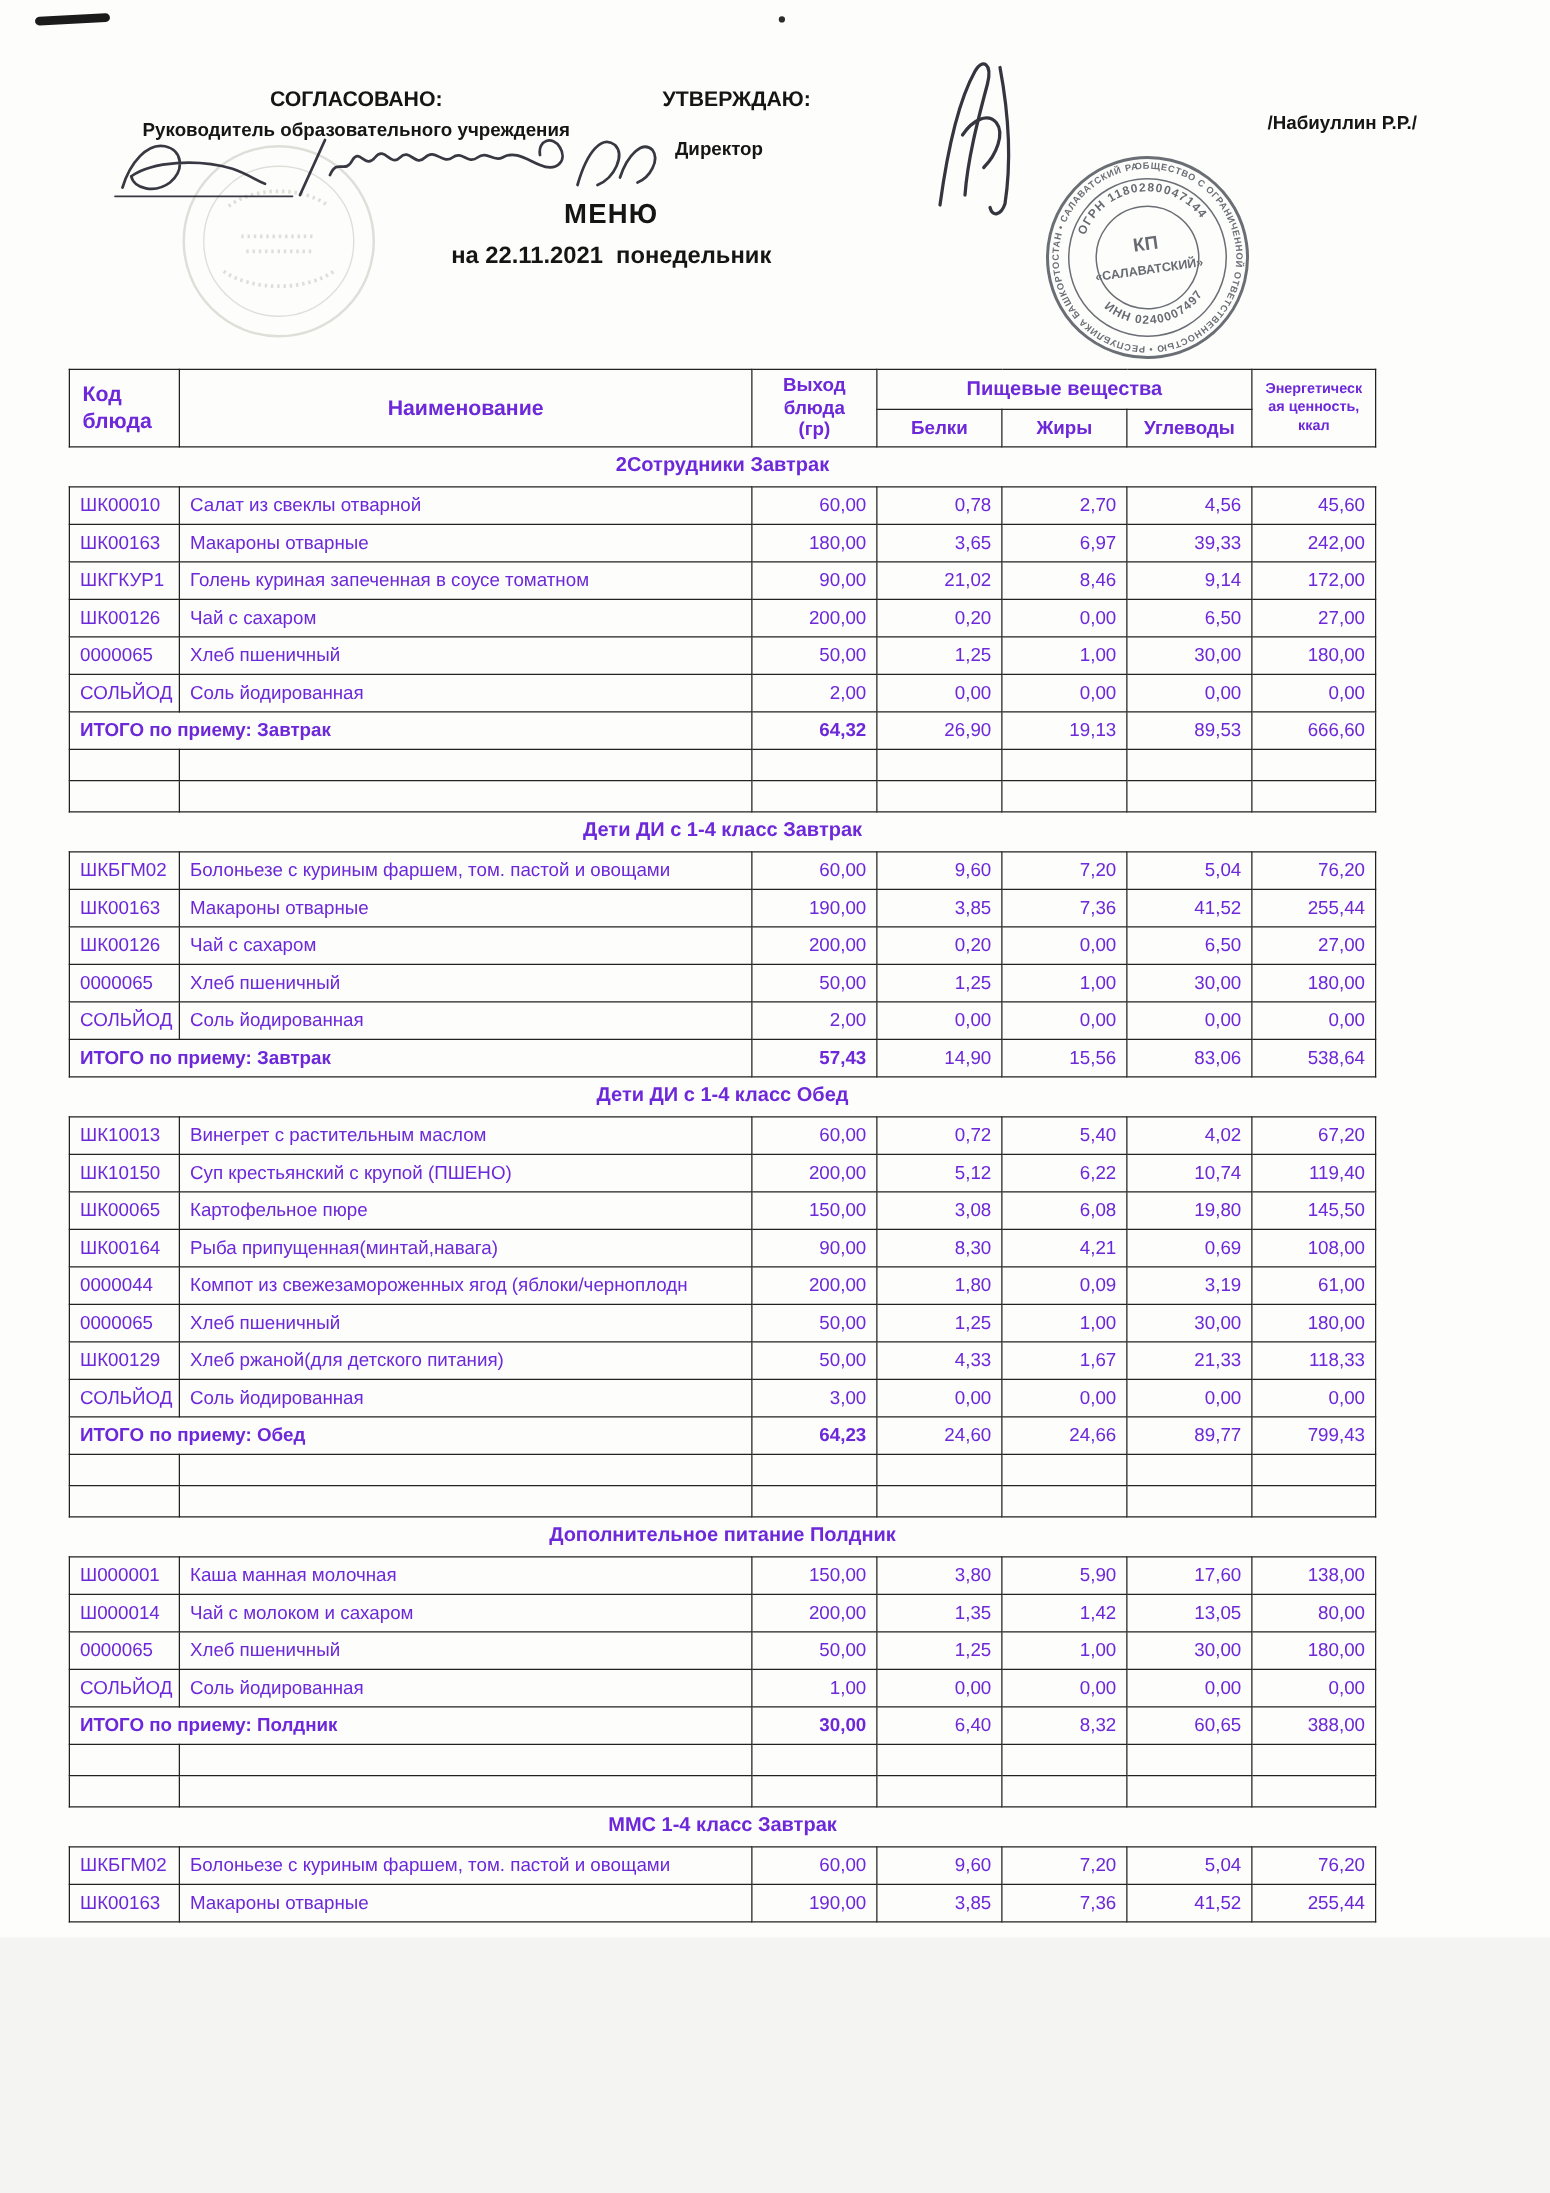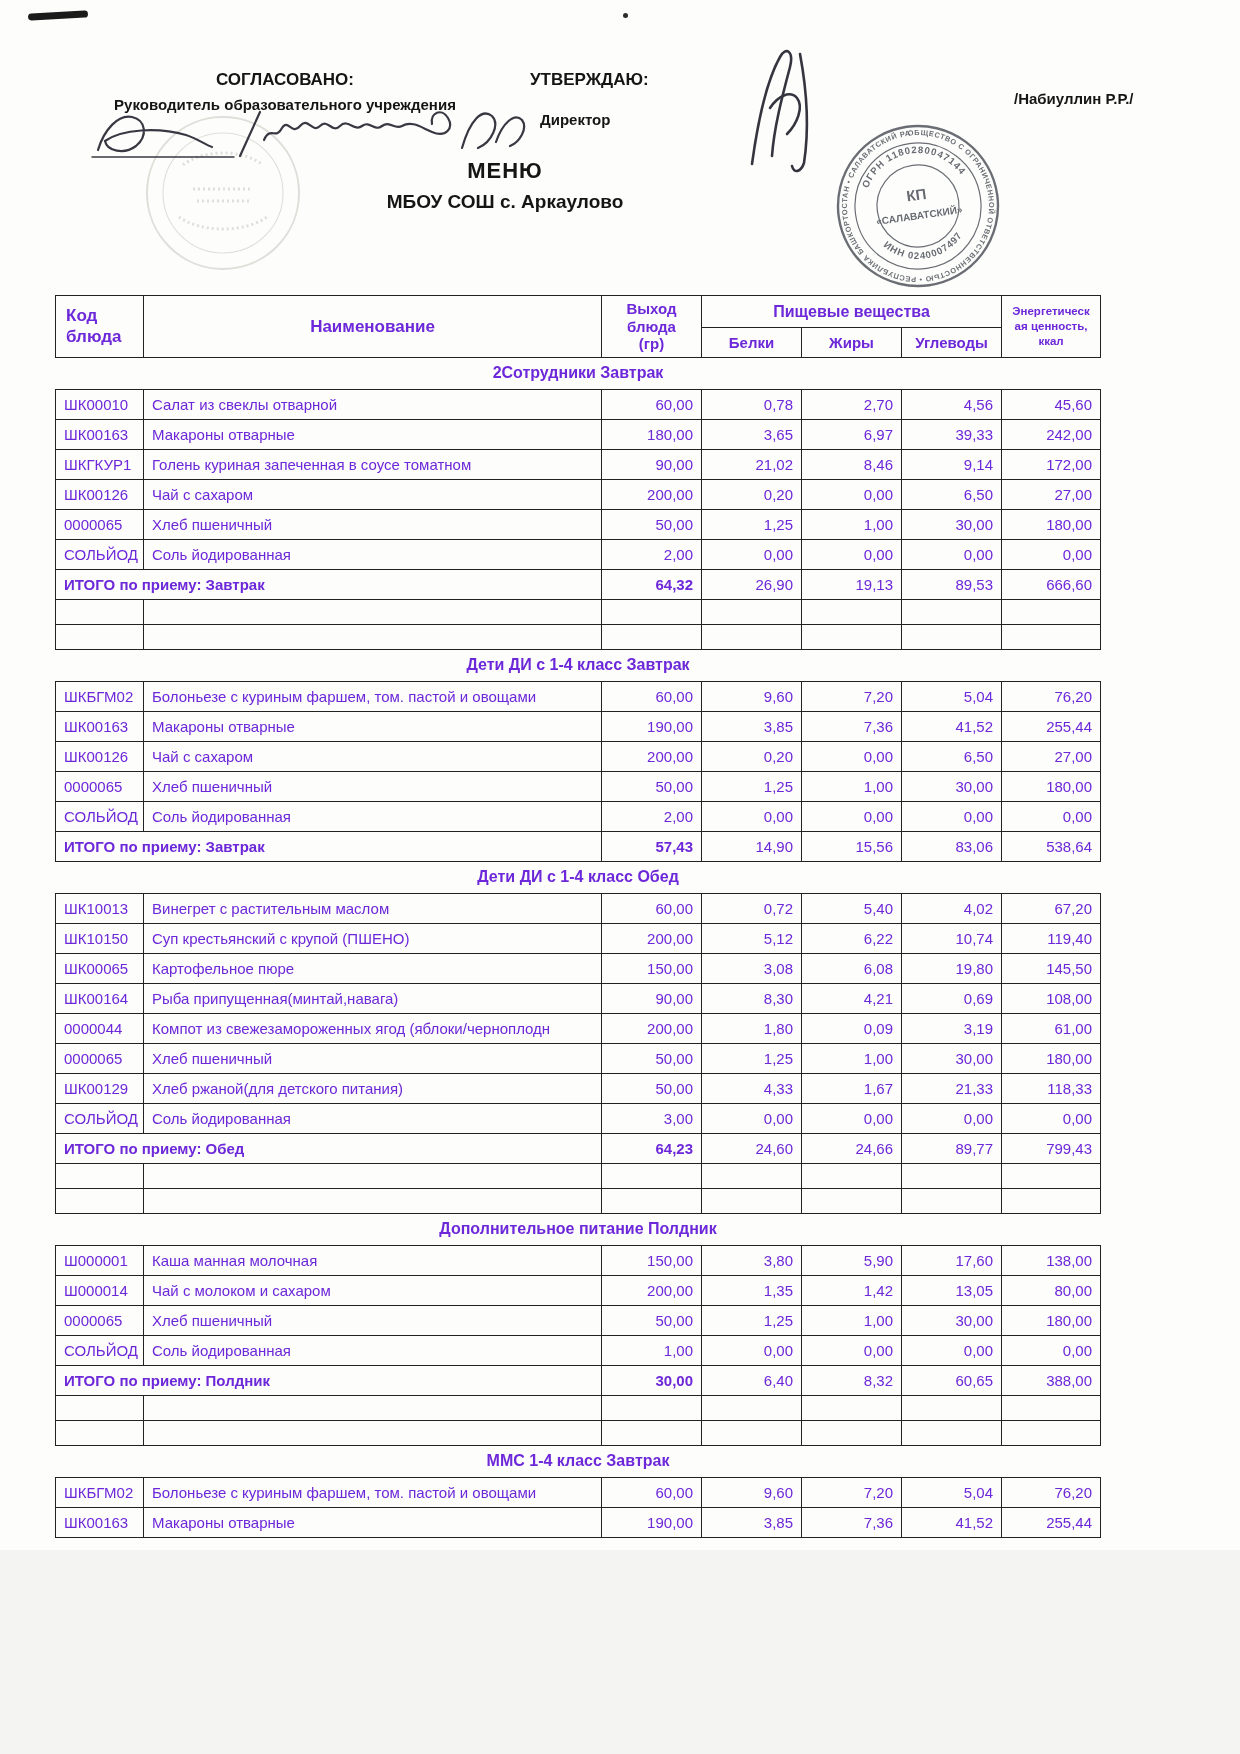--- a/index.html
+++ b/index.html
@@ -25,7 +25,7 @@
   .approve-label { position:absolute; left:530px; top:70px; font-size:17px; font-weight:700; }
   .approve-role  { position:absolute; left:540px; top:111px; font-size:15px; font-weight:700; }
   .approver-name { position:absolute; left:1014px; top:90px; font-size:15px; font-weight:700; }
-  .title-block { position:absolute; left:300px; top:158px; width:410px; text-align:center; }
+  .title-block { position:absolute; left:284px; top:158px; width:410px; text-align:center; }
   .doc-title  { font-size:22px; font-weight:700; letter-spacing:1px; }
   .doc-date   { font-size:19px; font-weight:700; margin-top:10px; white-space:pre; }
   .doc-school { font-size:19px; font-weight:700; margin-top:7px; }

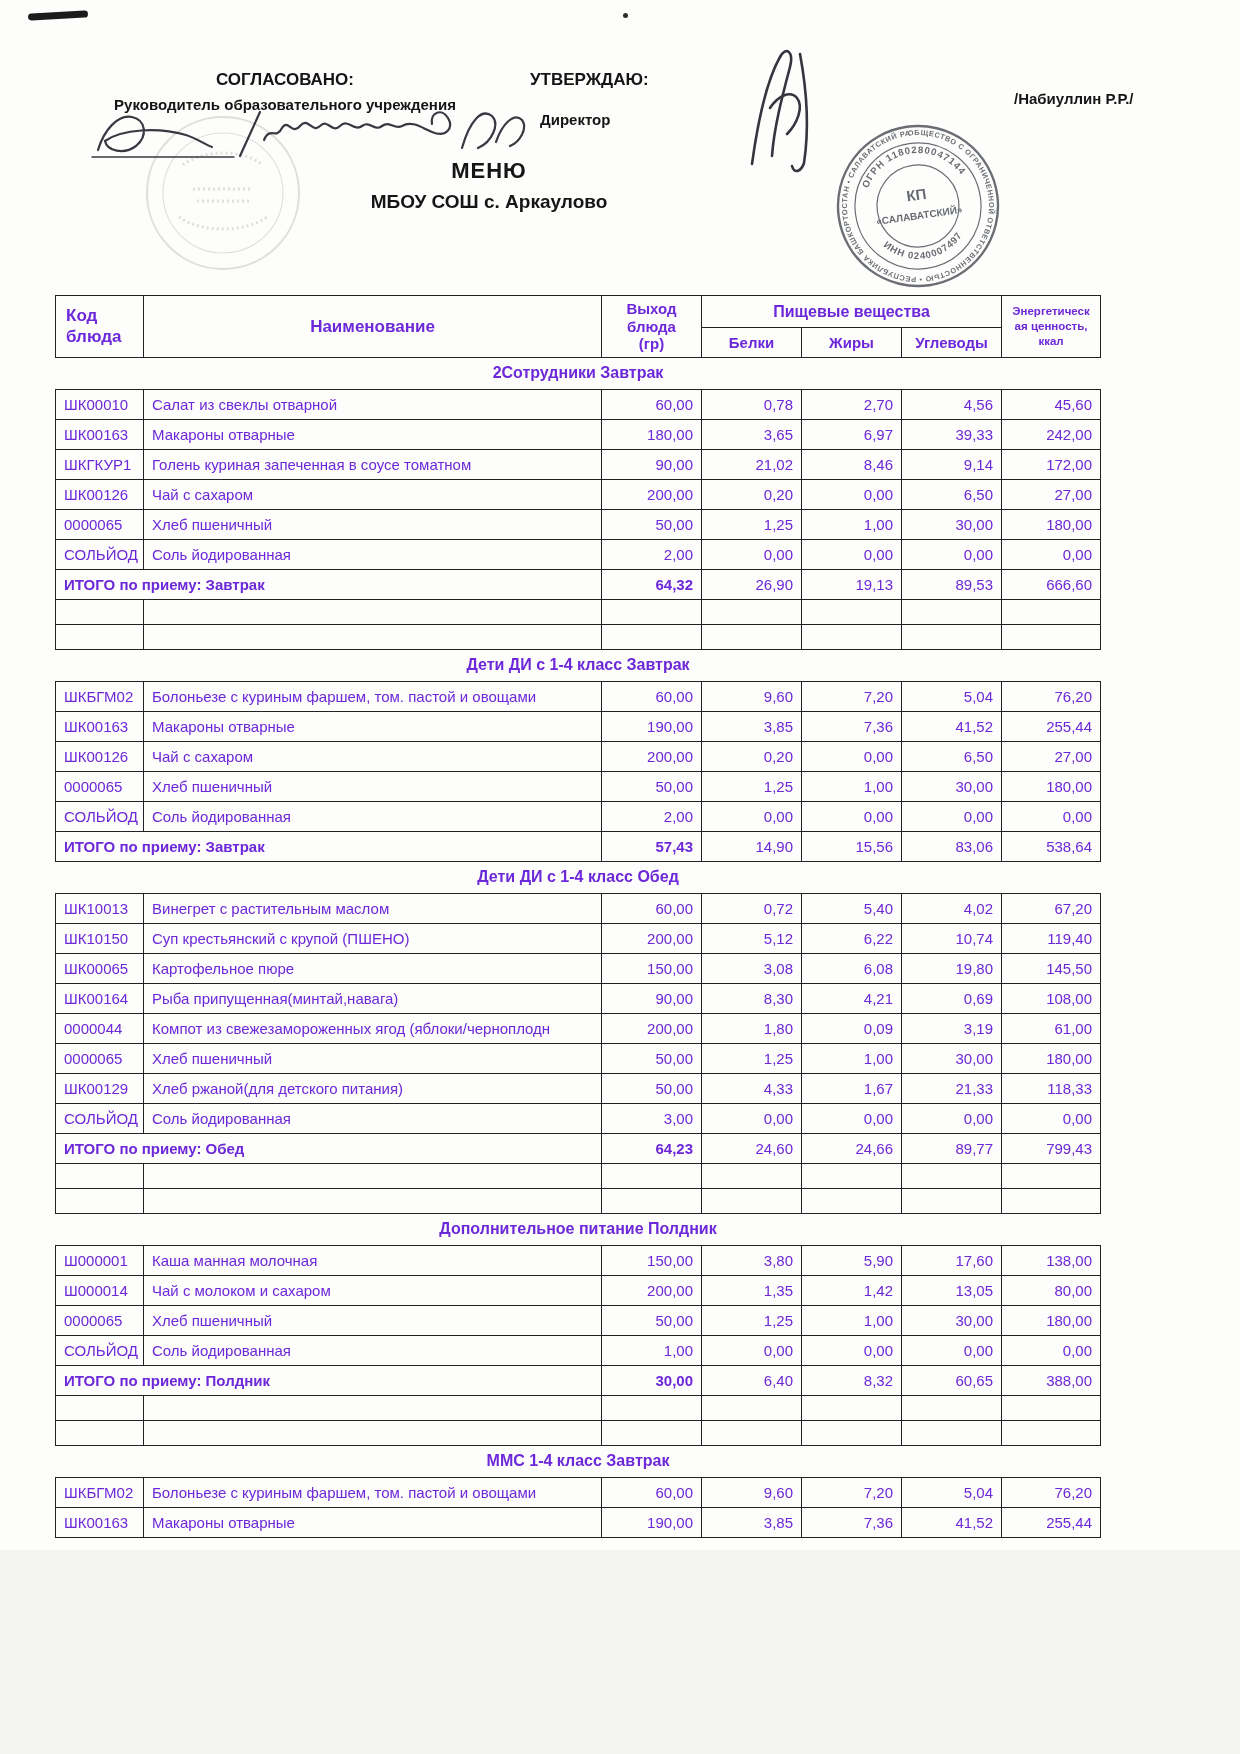--- a/index.html
+++ b/index.html
@@ -79,6 +79,7 @@
 
   <div class="title-block">
     <div class="doc-title">МЕНЮ</div>
+    <div class="doc-date">на 22.11.2021  понедельник</div>
     <div class="doc-school">МБОУ СОШ с. Аркаулово</div>
   </div>
 

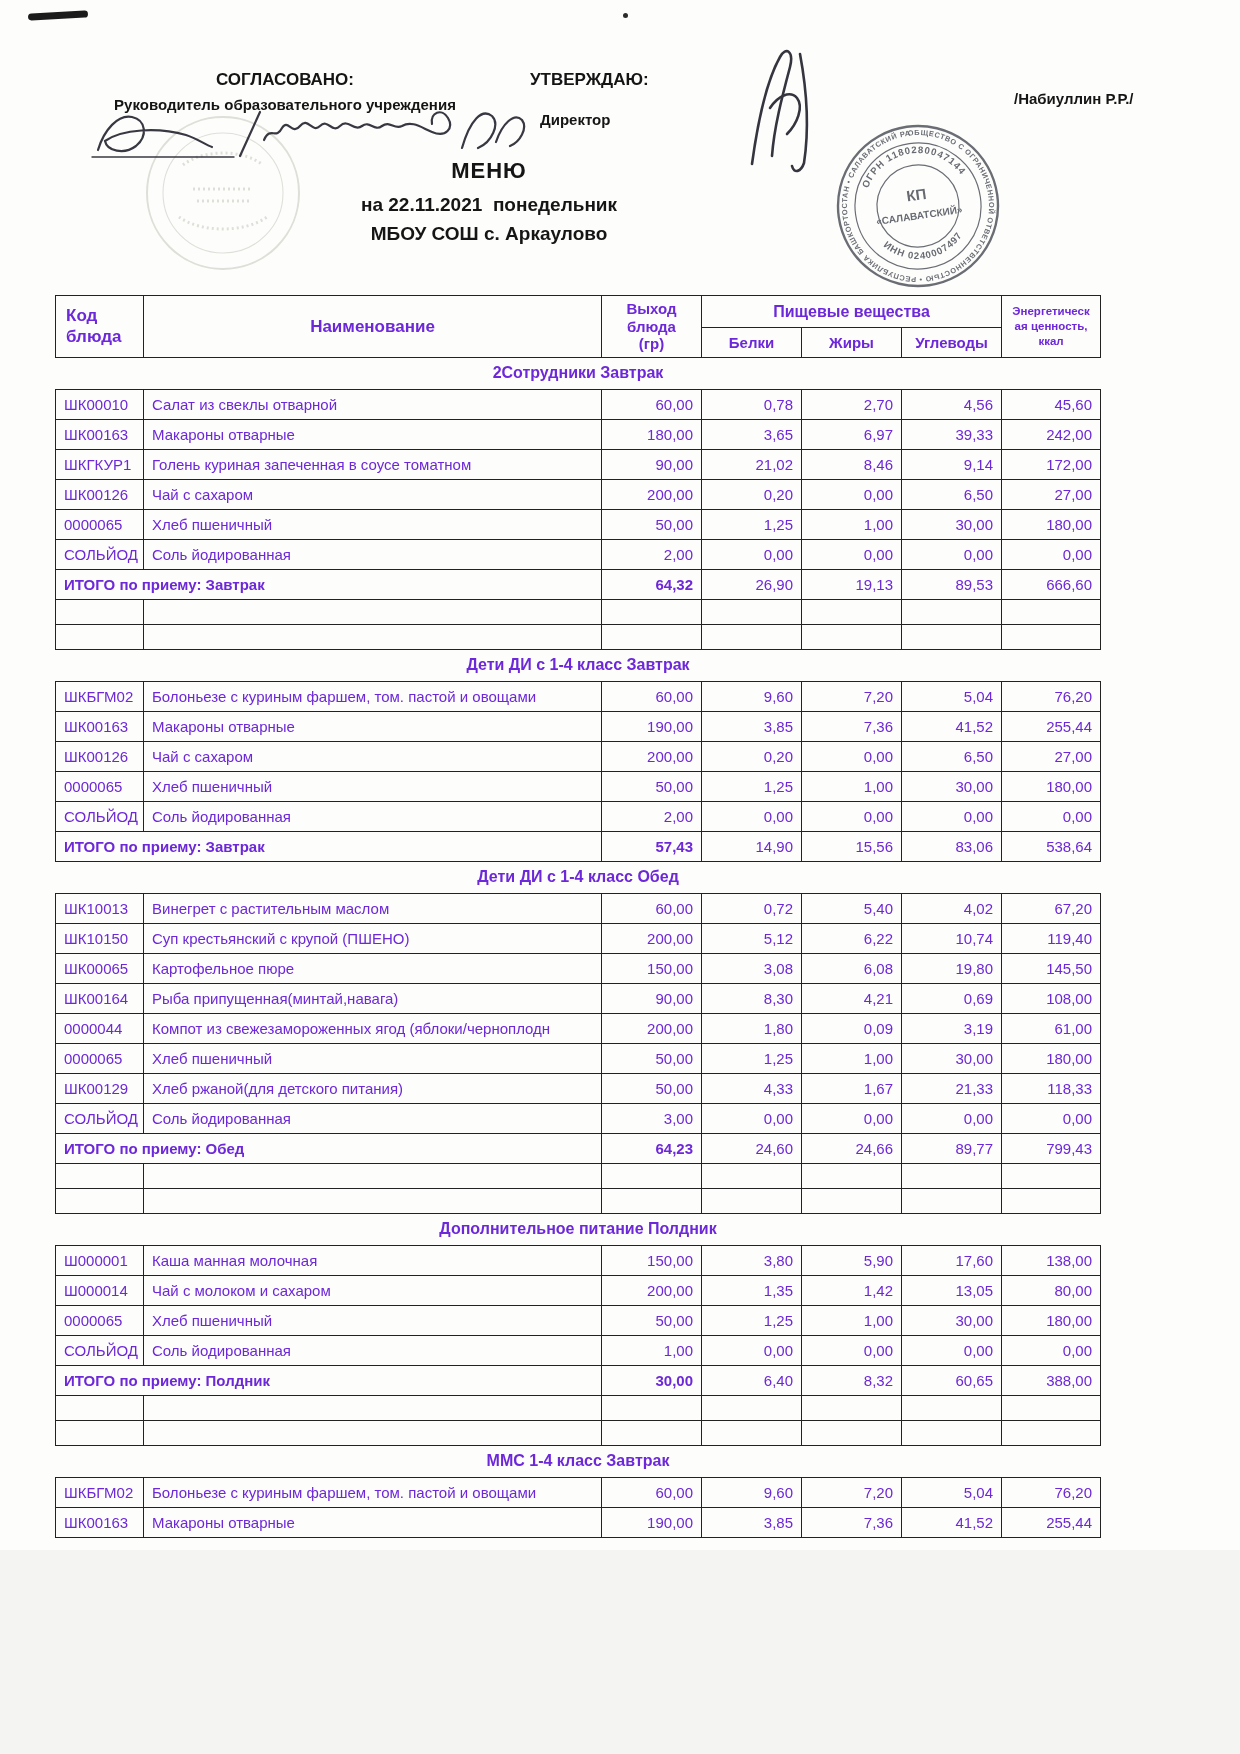--- a/index.html
+++ b/index.html
@@ -80,7 +80,6 @@
   <div class="title-block">
     <div class="doc-title">МЕНЮ</div>
     <div class="doc-date">на 22.11.2021  понедельник</div>
-    <div class="doc-school">МБОУ СОШ с. Аркаулово</div>
   </div>
 
   <svg class="faint-stamp-svg" width="170" height="170" viewBox="-85 -85 170 170">

